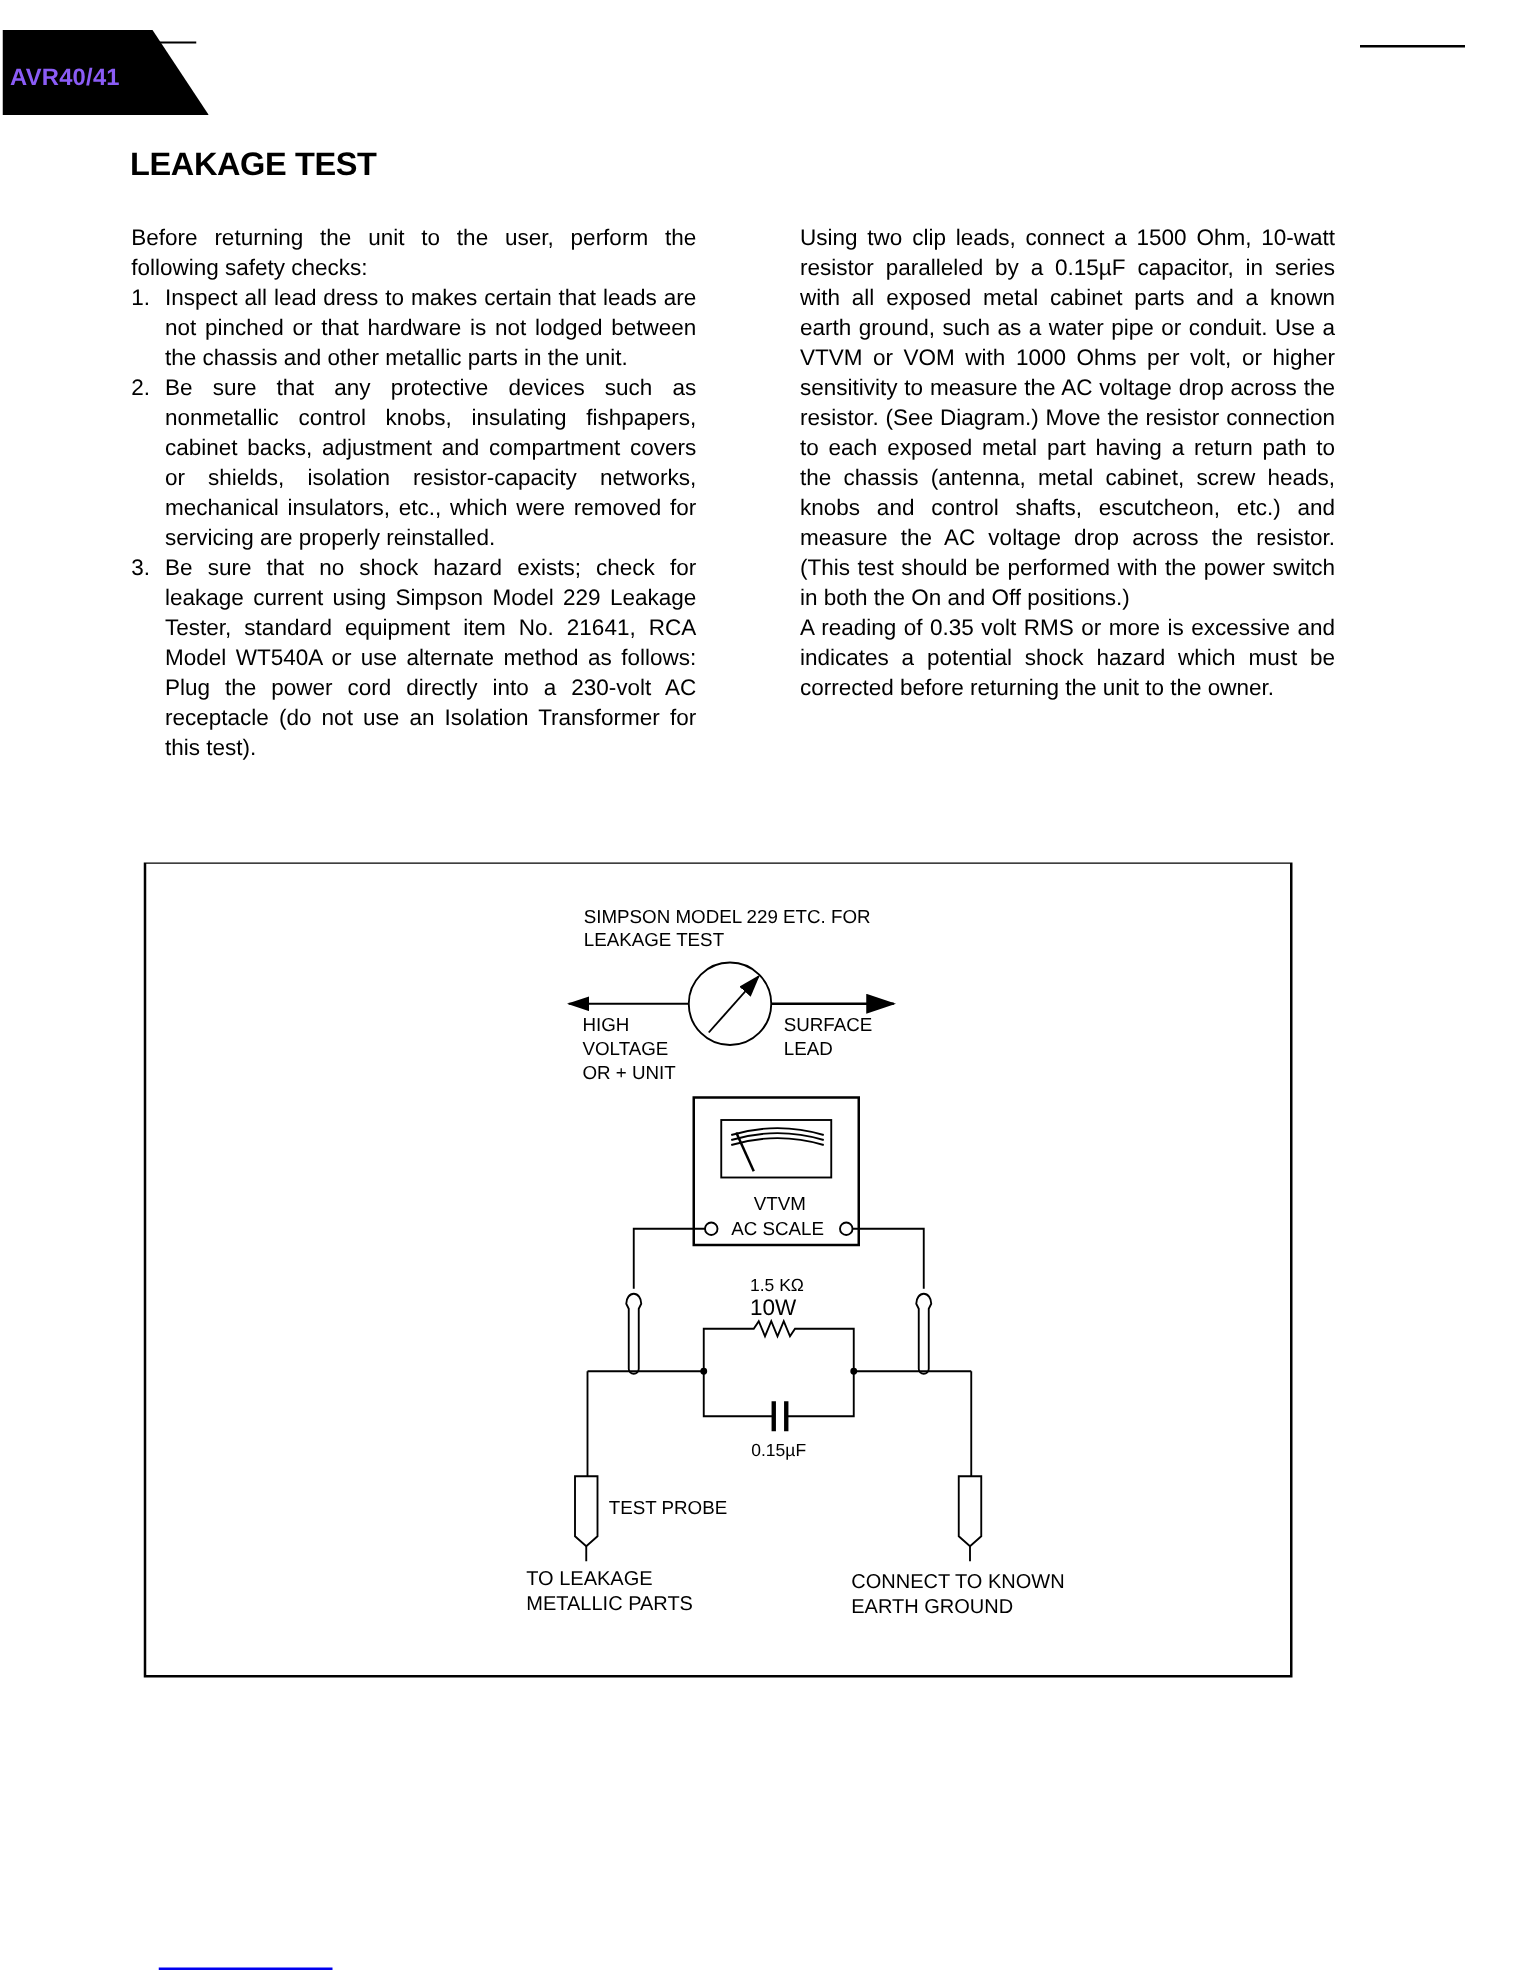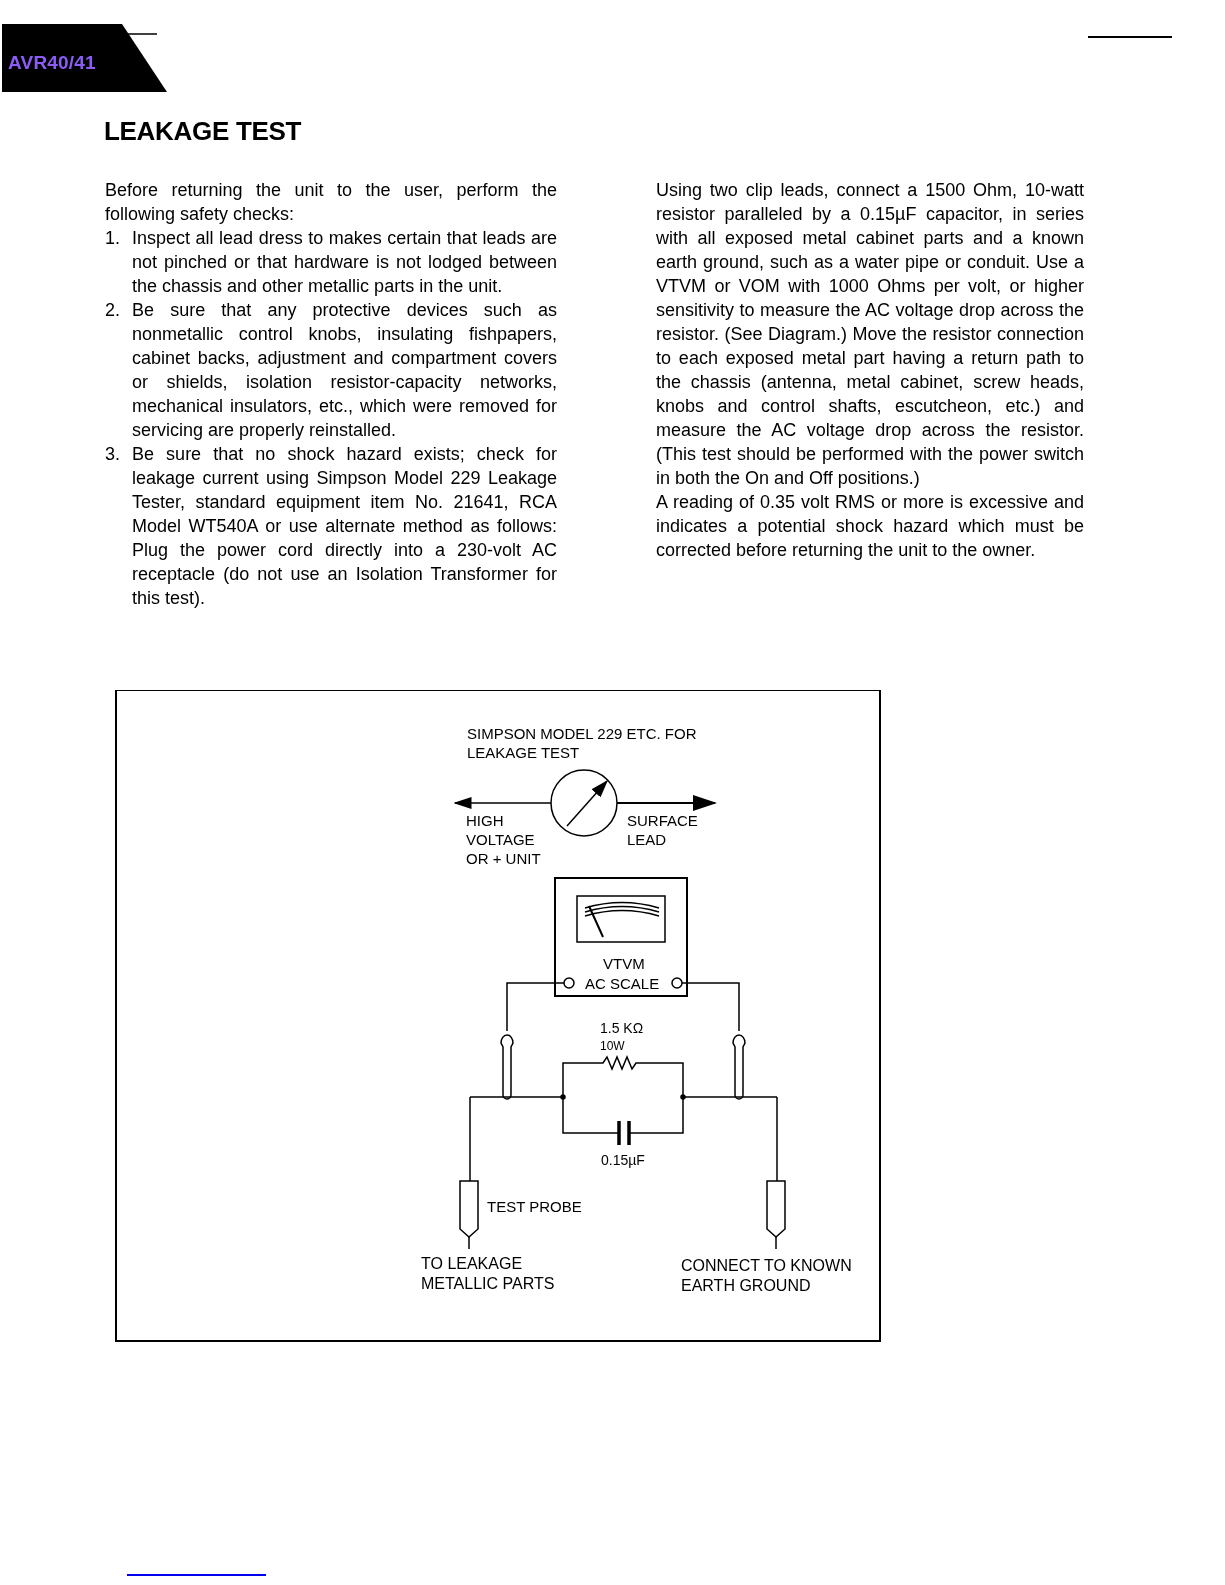--- a/index.html
+++ b/index.html
@@ -14,7 +14,7 @@
            letter-spacing: -0.3px; margin: 0; }
   .col { position: absolute; top: 178px; font-size: 18px; line-height: 24px; }
   .col.left { left: 105px; width: 452px; }
-  .col.right { left: 656px; width: 428px; }
+  .col.right { left: 640px; width: 428px; }
   .col p { margin: 0; text-align: justify; text-align-last: left; }
   .col ol { margin: 0; padding: 0; list-style: none; }
   .col li { position: relative; padding-left: 27px; text-align: justify; }

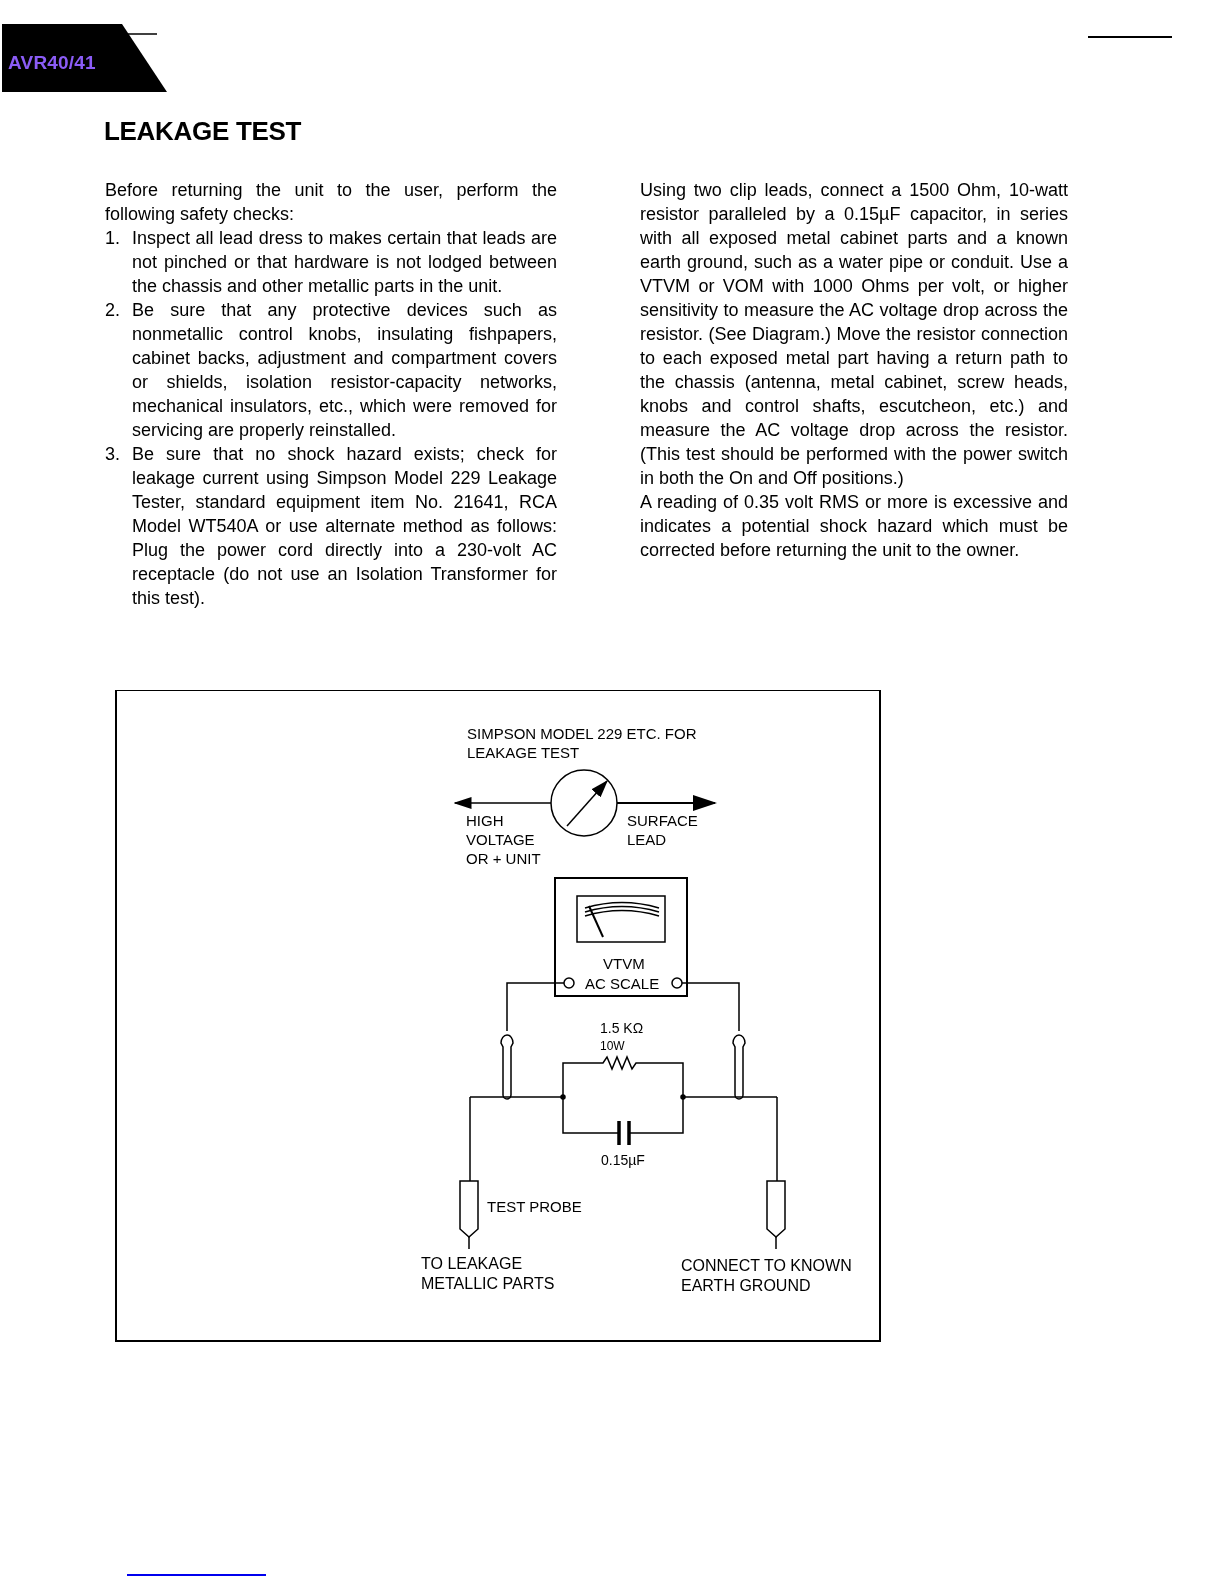--- a/index.html
+++ b/index.html
@@ -19,7 +19,7 @@
   .col ol { margin: 0; padding: 0; list-style: none; }
   .col li { position: relative; padding-left: 27px; text-align: justify; }
   .col li .num { position: absolute; left: 0; top: 0; }
-  .diagram { position: absolute; left: 115px; top: 690px; width: 766px; height: 652px;
+  .diagram { position: absolute; left: 115px; top: 690px; width: 919px; height: 652px;
              border: 2px solid #000; border-top-width: 1px; box-sizing: border-box; }
   .diagram svg { position: absolute; left: 0; top: 0; }
   .dl { position: absolute; font-size: 15px; line-height: 19px; white-space: nowrap; }

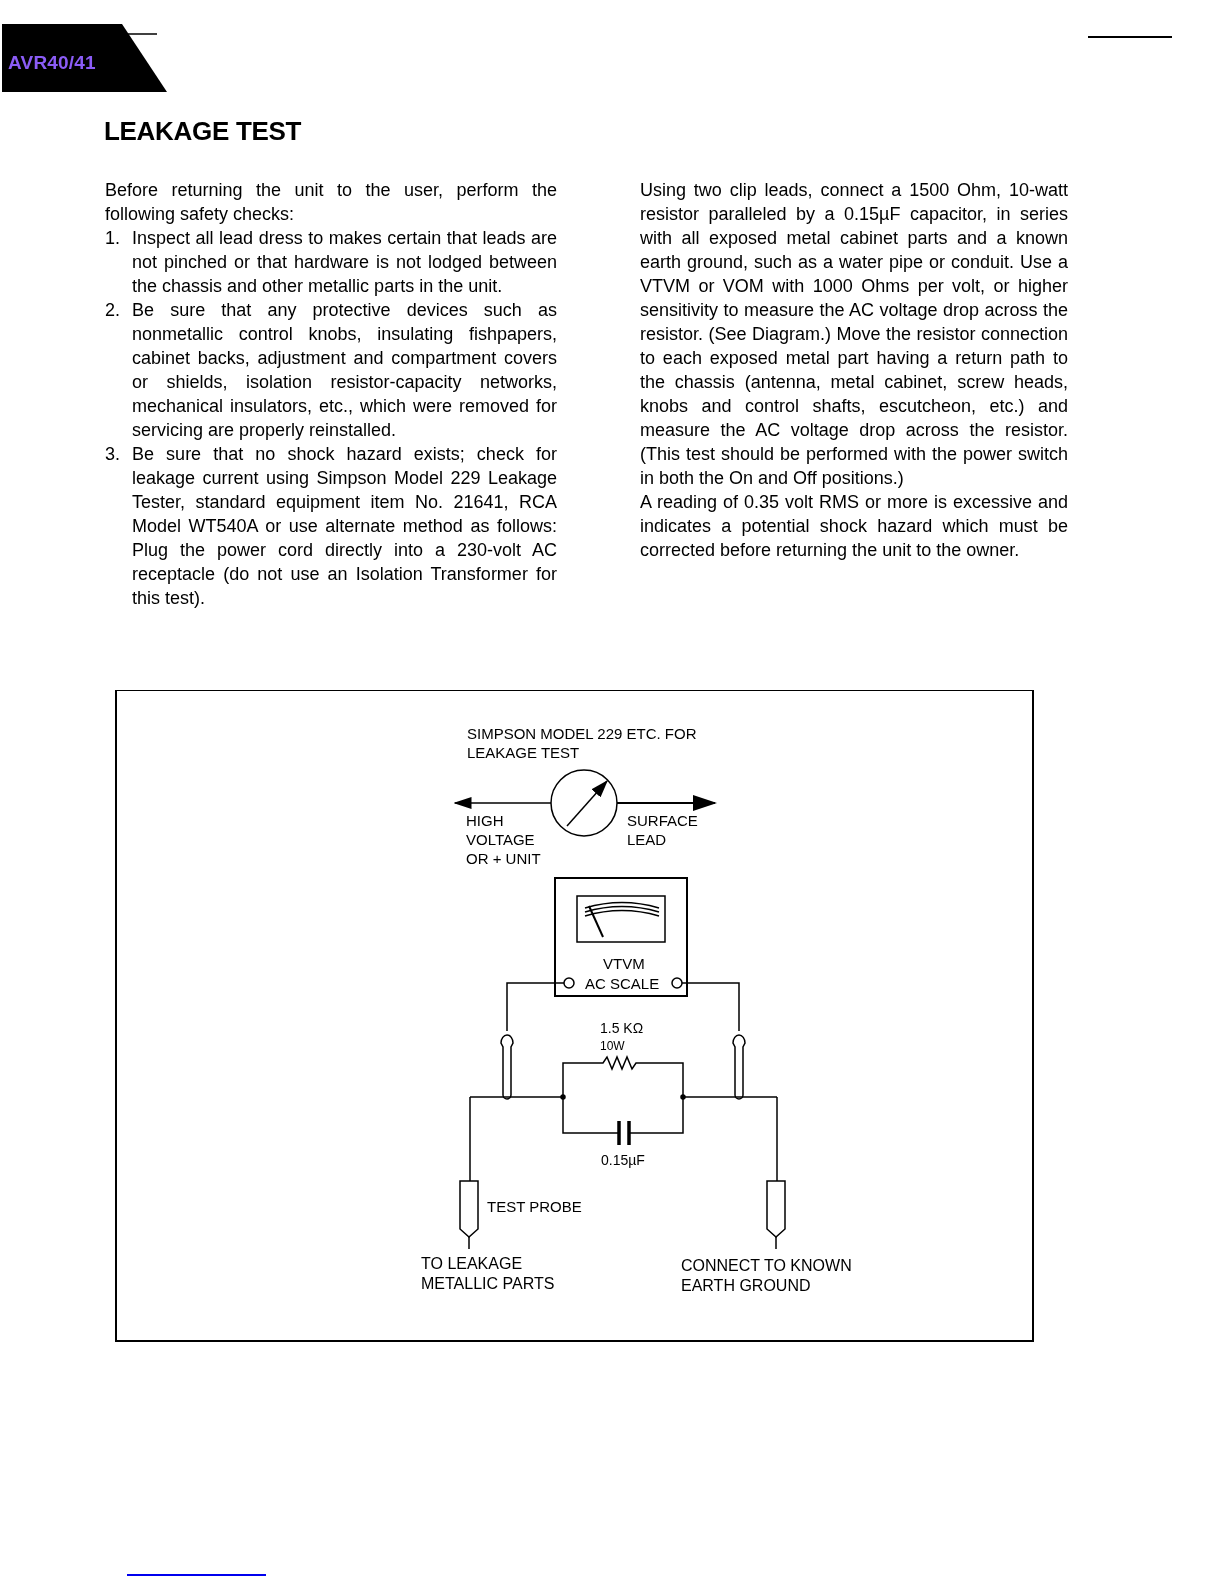--- a/index.html
+++ b/index.html
@@ -129,7 +129,7 @@
   <div class="dl" style="left:486px; top:263px;">VTVM</div>
   <div class="dl" style="left:468px; top:283px;">AC SCALE</div>
   <div class="dl" style="left:483px; top:328px; font-size:14px;text-align:center;">1.5 KΩ</div>
-  <div class="dl" style="left:483px; top:346px; font-size:12px;">10W</div>
+  <div class="dl" style="left:483px; top:346px; font-size:18px;">10W</div>
   <div class="dl" style="left:484px; top:460px; font-size:14px;">0.15µF</div>
   <div class="dl" style="left:370px; top:506px;">TEST PROBE</div>
   <div class="dl" style="left:304px; top:563px; font-size:16px; line-height:20px;">

